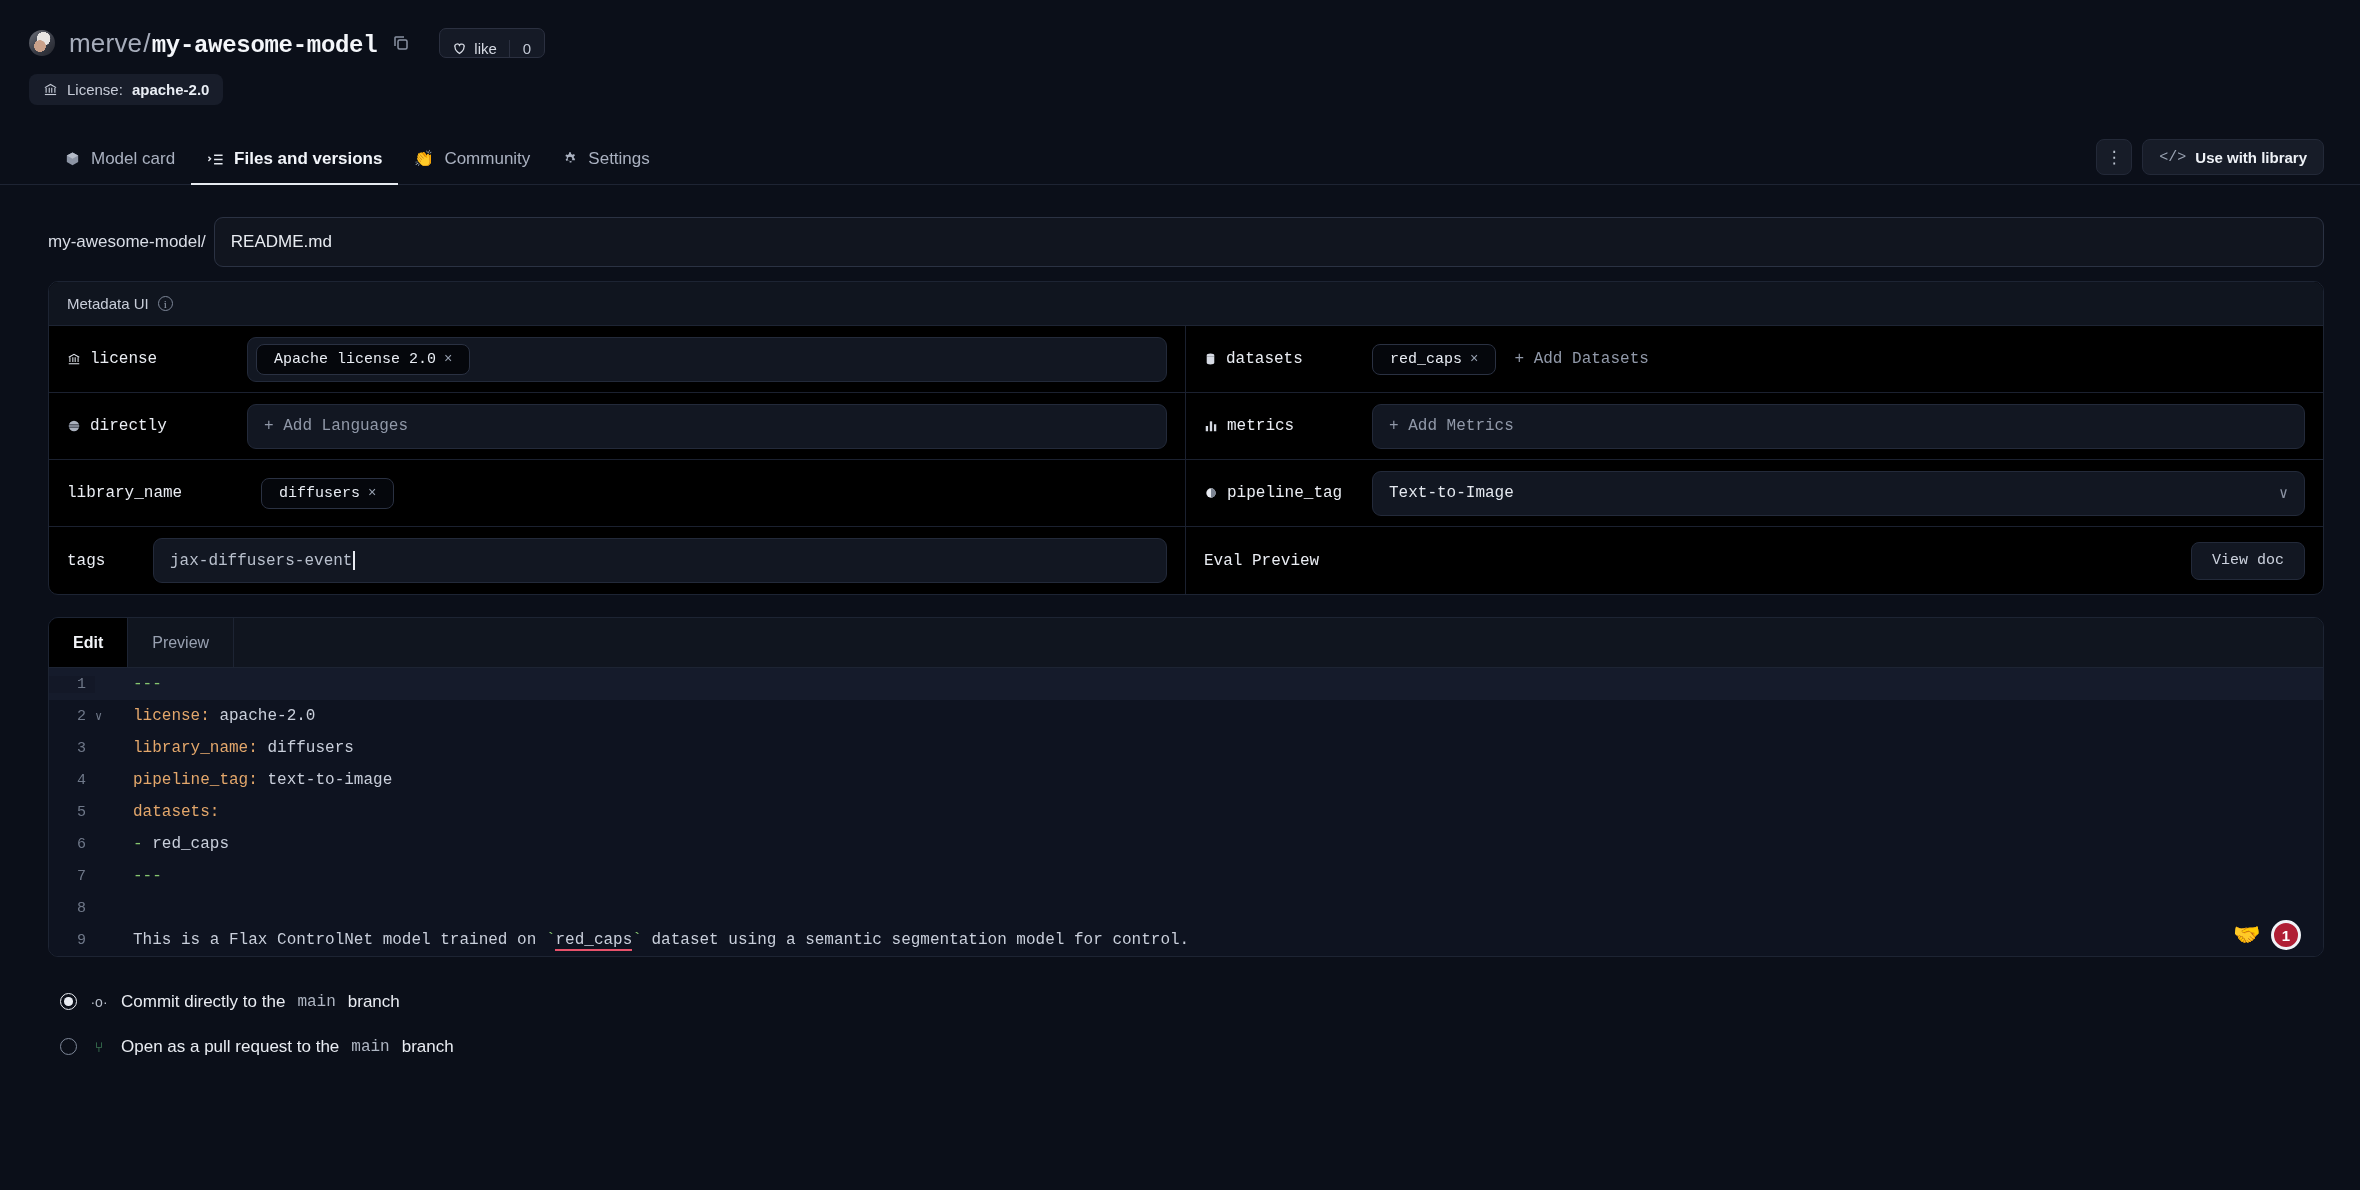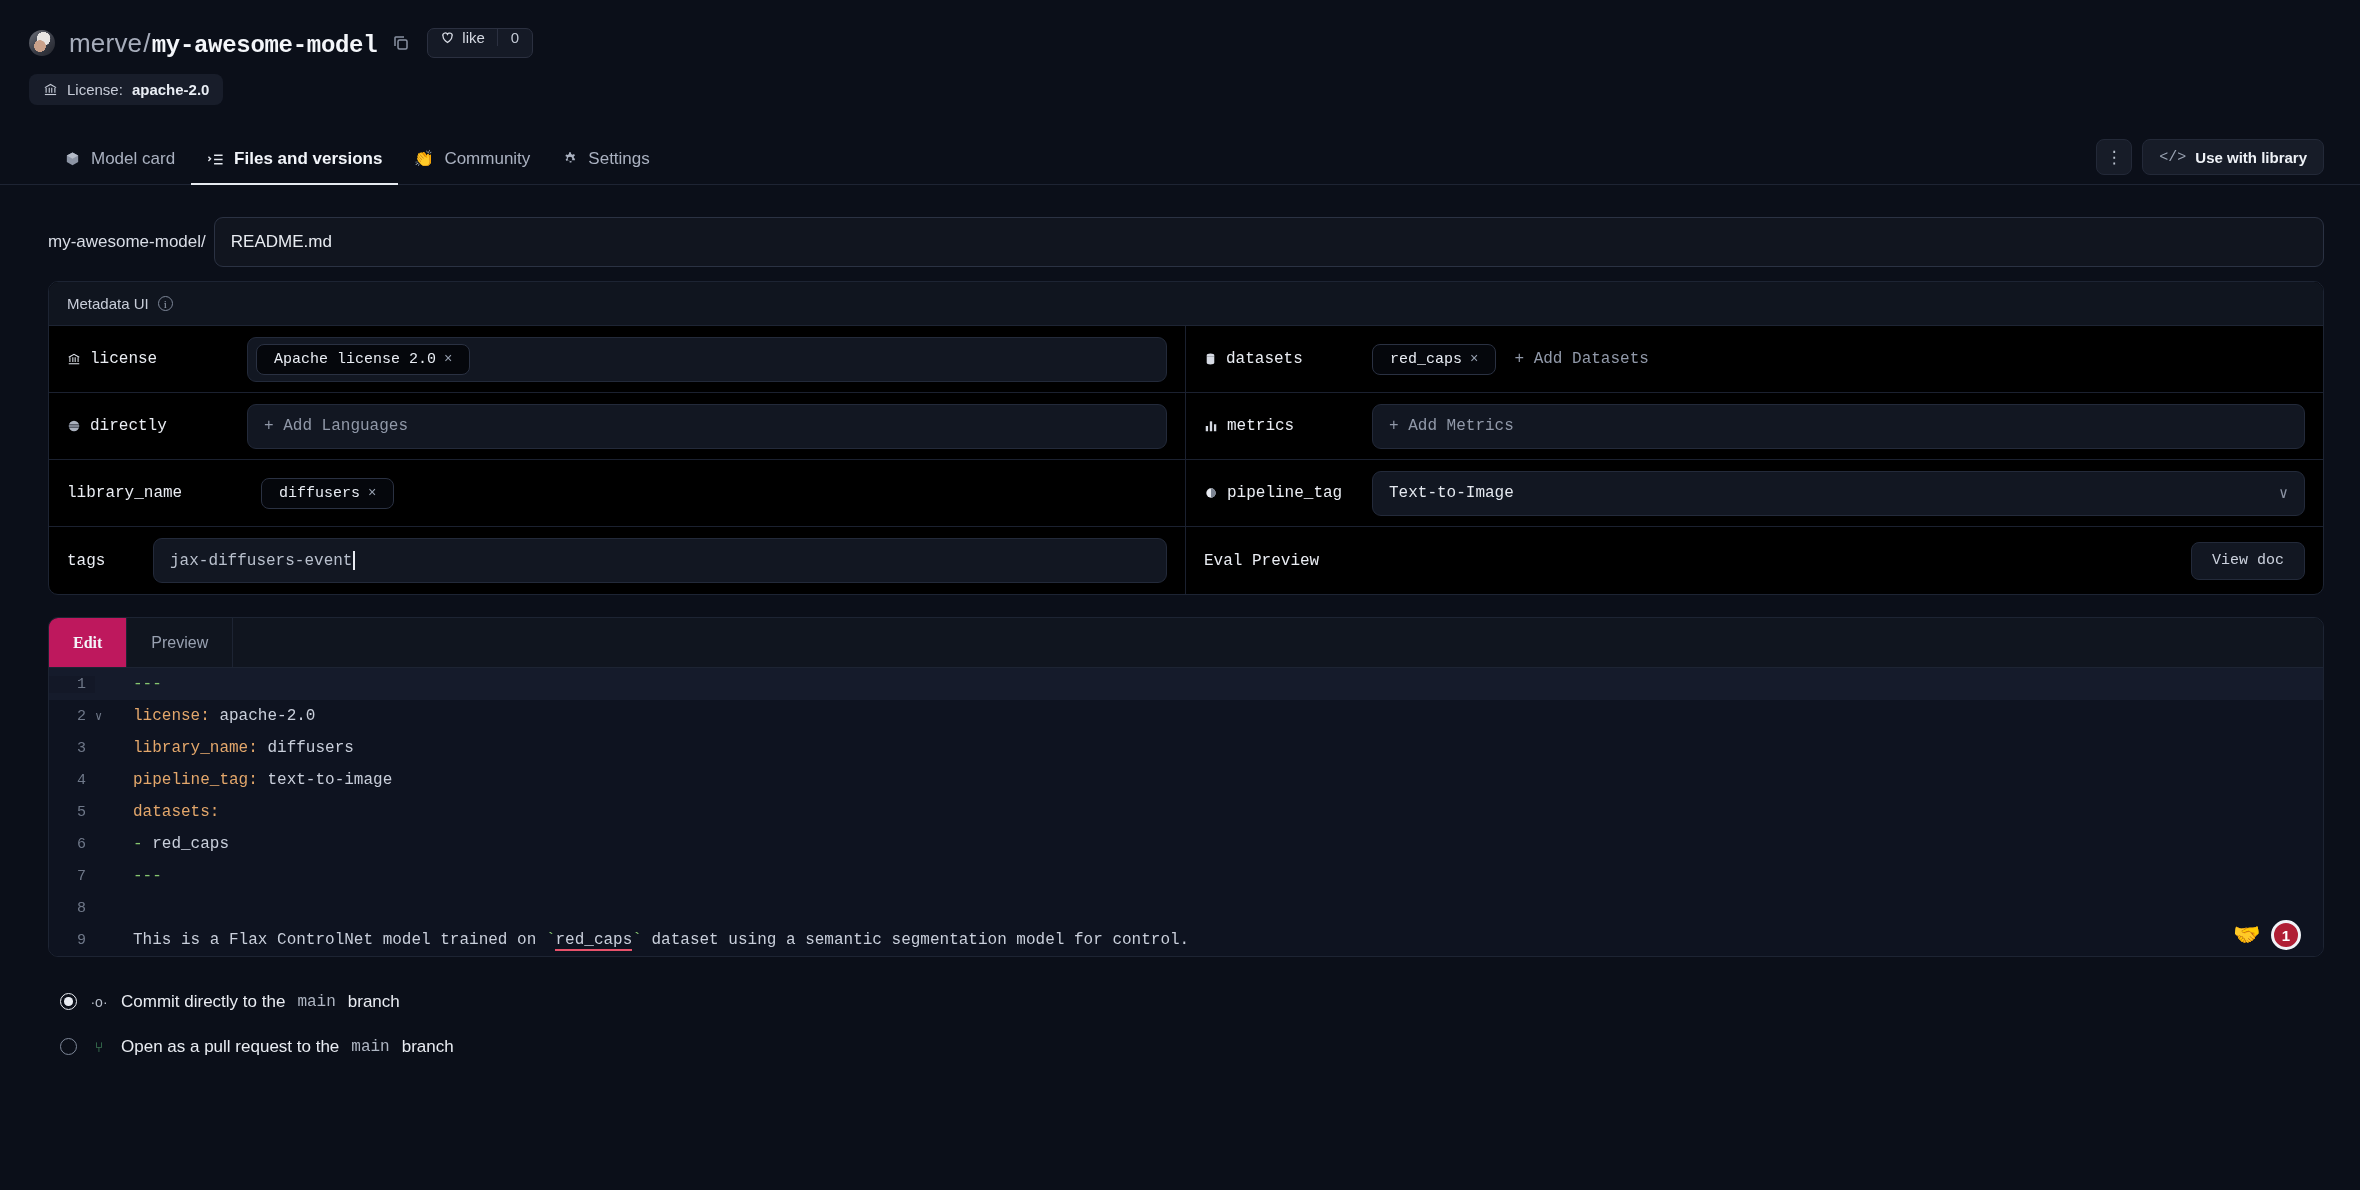--- a/index.html
+++ b/index.html
@@ -28,7 +28,7 @@
   .repo-name { color: #f4f6fa; font-weight: 700; font-family: "Liberation Mono", monospace; font-size: 24px; letter-spacing: -.3px; }
   .copy-icon { width: 20px; height: 20px; color: #8b93a3; display:flex; align-items:center; justify-content:center; }
   .like-group {
-    display: flex; align-items: flex-start; height: 30px; margin-left: 2px;
+    display: flex; align-items: flex-end; height: 30px; margin-left: 14px;
     border: 1px solid #2b3040; border-radius: 7px; overflow: hidden;
     background: #151a26;
   }

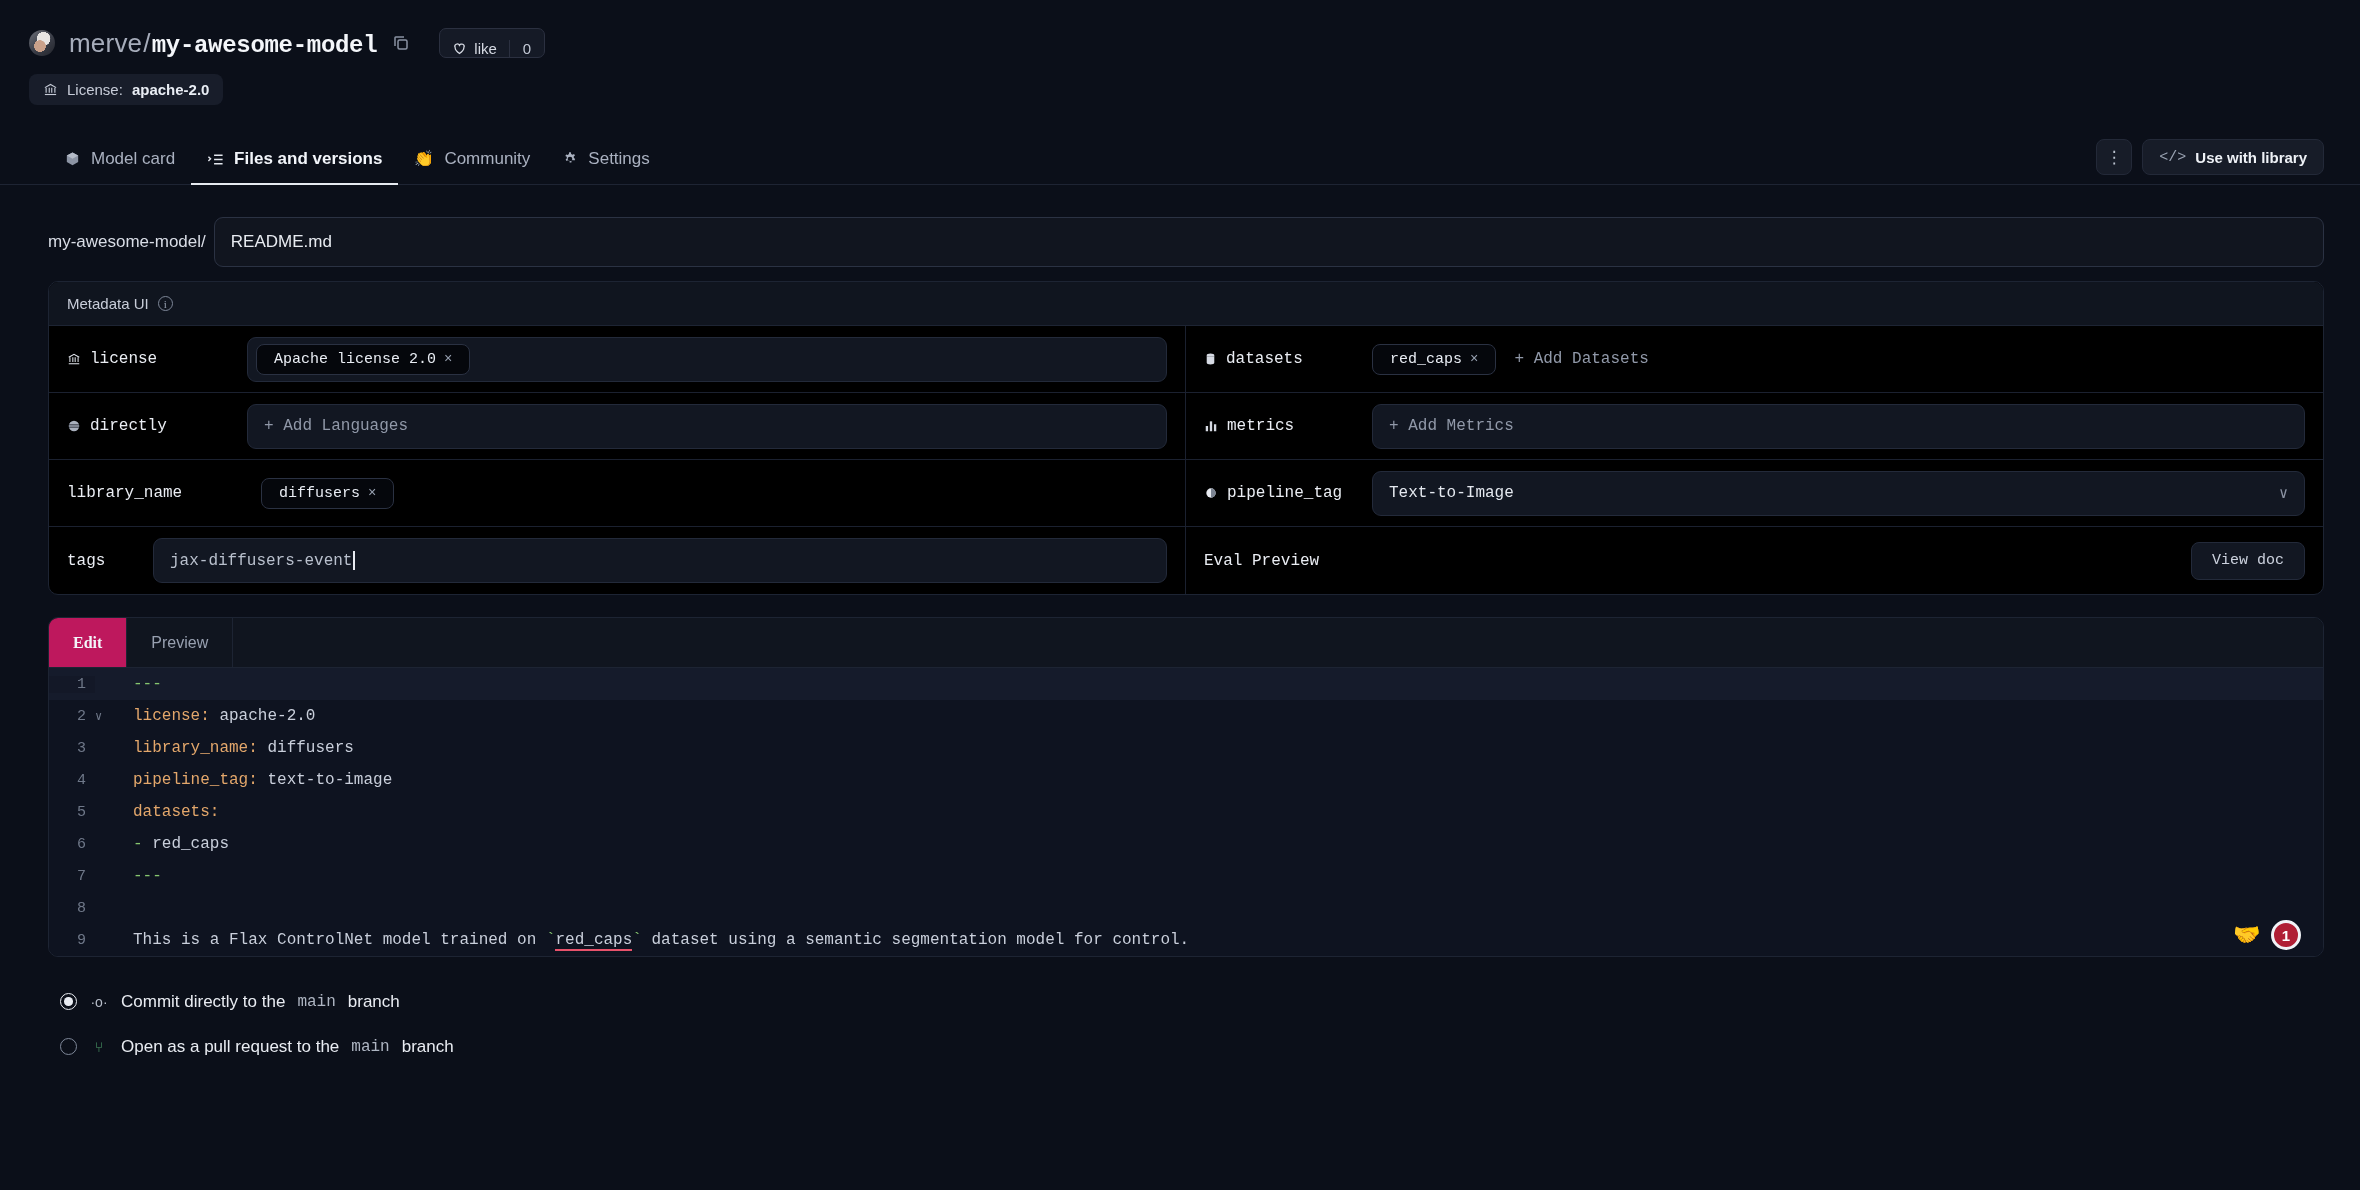--- a/index.html
+++ b/index.html
@@ -155,7 +155,7 @@
     display: flex; align-items: center; padding: 0 24px; font-size: 16px; color: #98a0b0;
     border-right: 1px solid #1d2433;
   }
-  .etab.active { color: #f3f5f9; font-weight: 700; background: #be185d; font-family: Liberation Serif, serif; }
+  .etab.active { color: #f3f5f9; font-weight: 700; background: #000000; }
   .code-area { background: #0e1320; position: relative; }
   .code-line { display: flex; align-items: center; height: 32px; font-family: "Liberation Mono", monospace; font-size: 16px; }
   .code-line.hl { background: #151b2b; }

